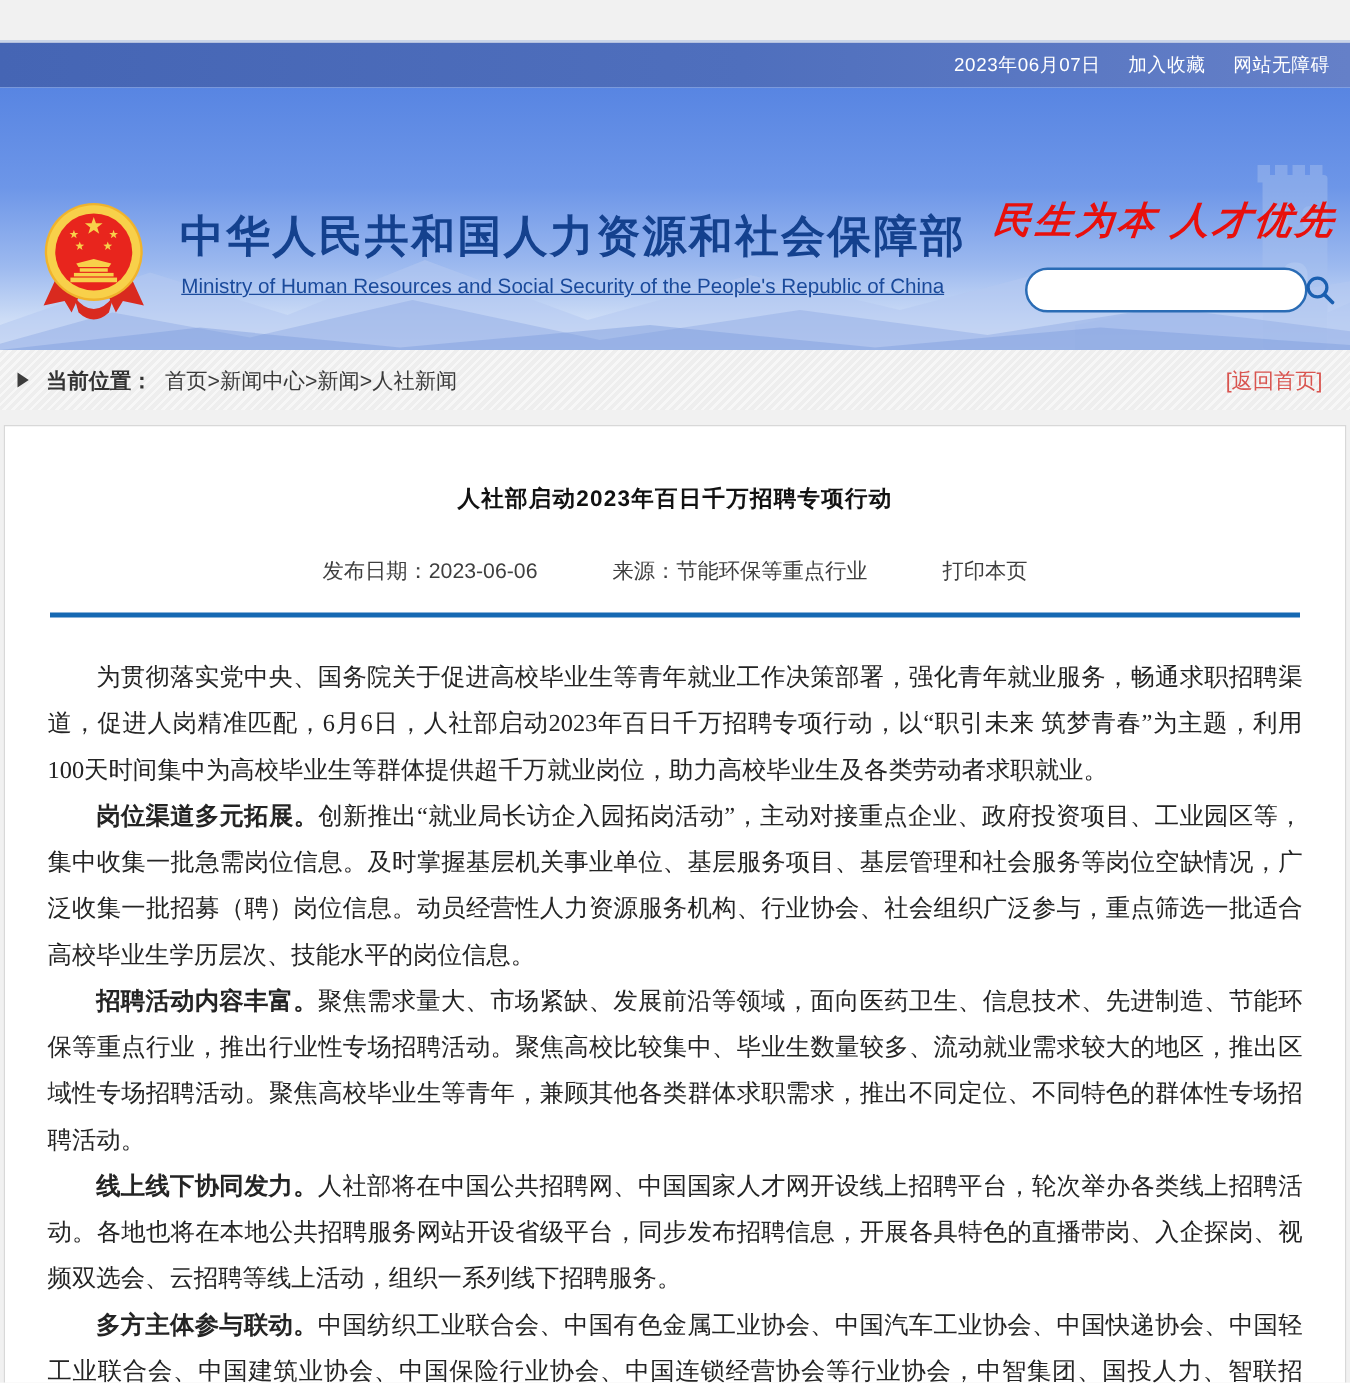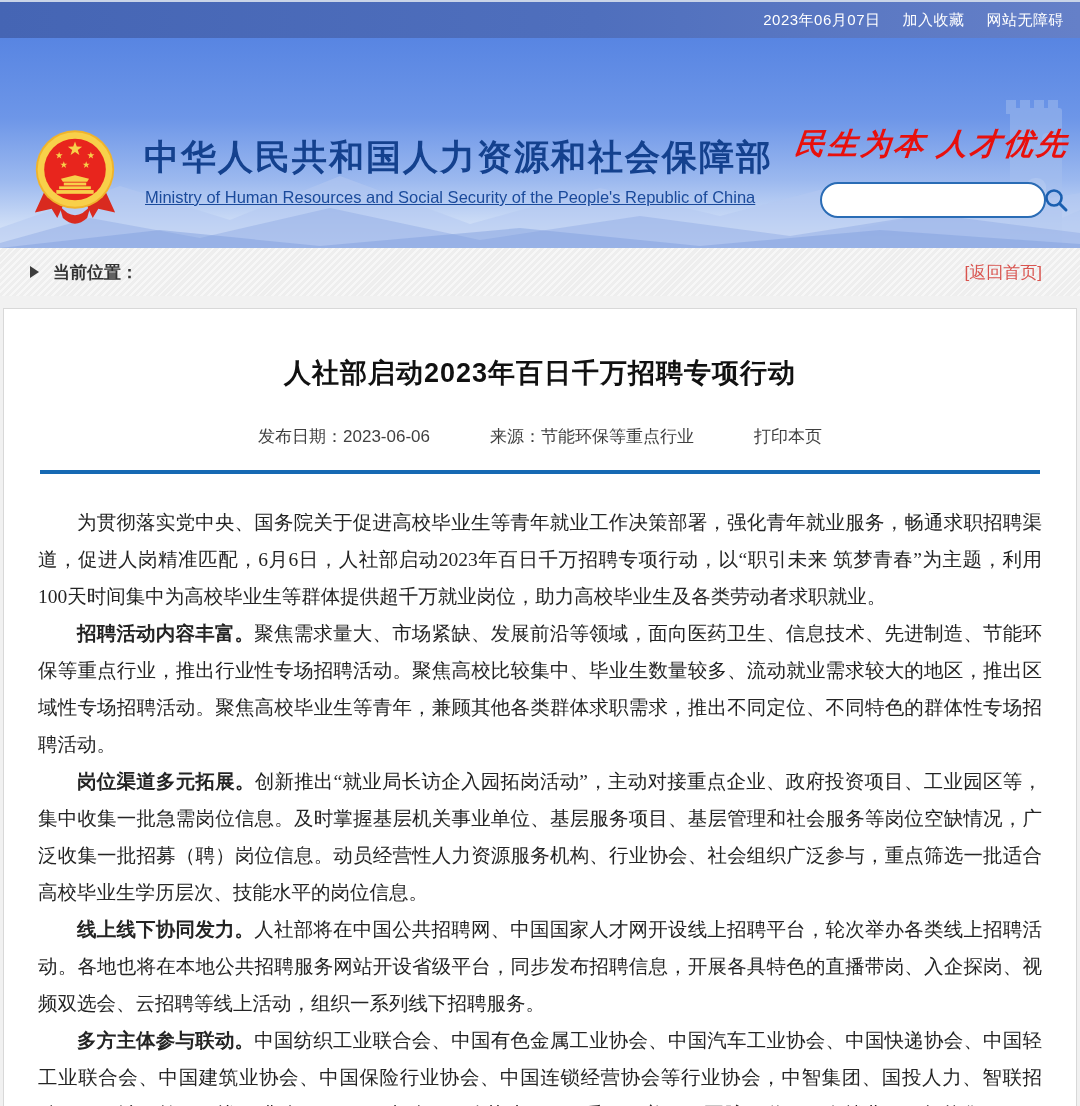--- a/index.html
+++ b/index.html
@@ -9,7 +9,7 @@
   
   .topbar { height:38px; background:linear-gradient(90deg,#4565b4 0%,#4f6fbd 55%,#6580c8 100%);
     display:flex; align-items:center; justify-content:flex-end; padding-right:16px; gap:22px;
-    border-top:2px solid #c9d4e8; }
+    border-top:2px solid #c9d4e8;margin-top:32px; }
   .topbar span, .topbar a { color:#ffffff; font-size:15px; text-decoration:none; letter-spacing:.5px; }
 
   

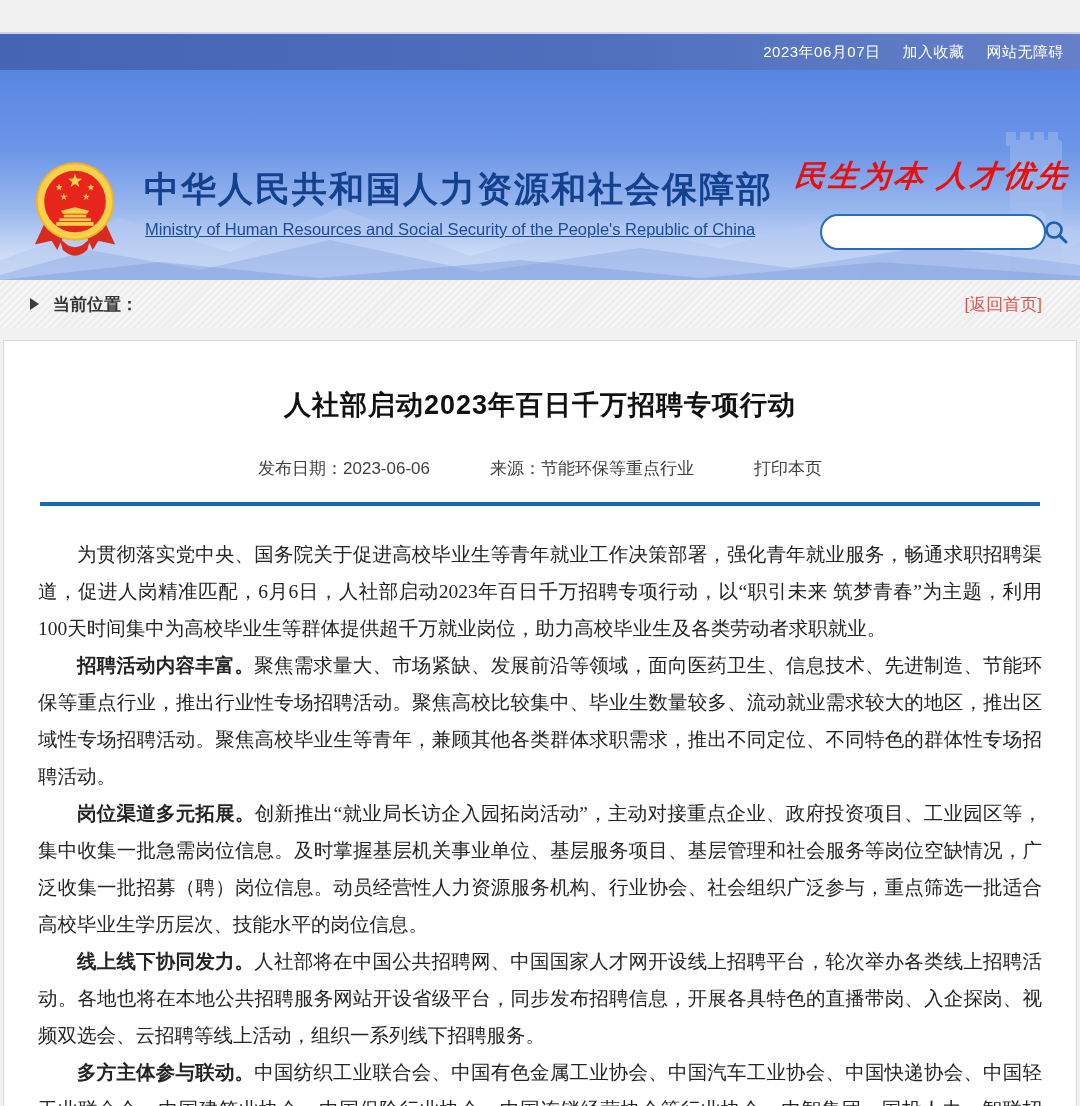--- a/index.html
+++ b/index.html
@@ -39,7 +39,7 @@
   
   .crumbbar { height:48px; background:#eeeeee;
     background-image:repeating-linear-gradient(135deg, rgba(255,255,255,.55) 0 2px, rgba(0,0,0,0) 2px 5px);
-    display:flex; align-items:center; padding:0 30px; font-size:17px; color:#333; }
+    display:flex; align-items:center; padding:0 14px; font-size:17px; color:#333; }
   .crumbbar .tri { width:0; height:0; border-left:9px solid #3c3c3c;
     border-top:6px solid transparent; border-bottom:6px solid transparent; margin-right:14px; }
   .crumbbar b { font-weight:bold; margin-right:10px; }

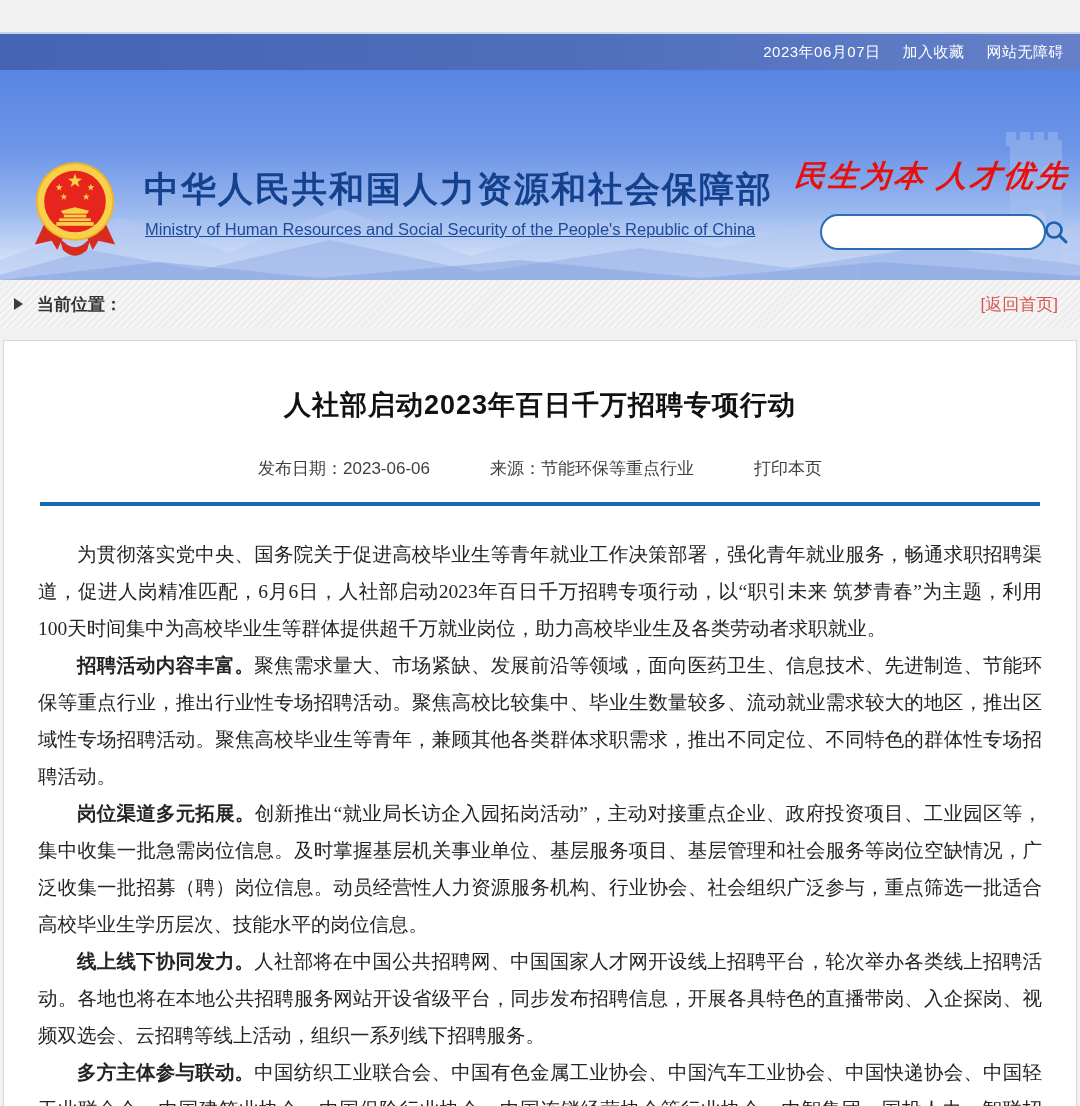--- a/index.html
+++ b/index.html
@@ -135,6 +135,7 @@
 <div class="crumbbar">
   <span class="tri"></span>
   <b>当前位置：</b>
+  <span class="trail">首页&gt;新闻中心&gt;新闻&gt;人社新闻</span>
   <a class="back" href="#">[返回首页]</a>
 </div>
 

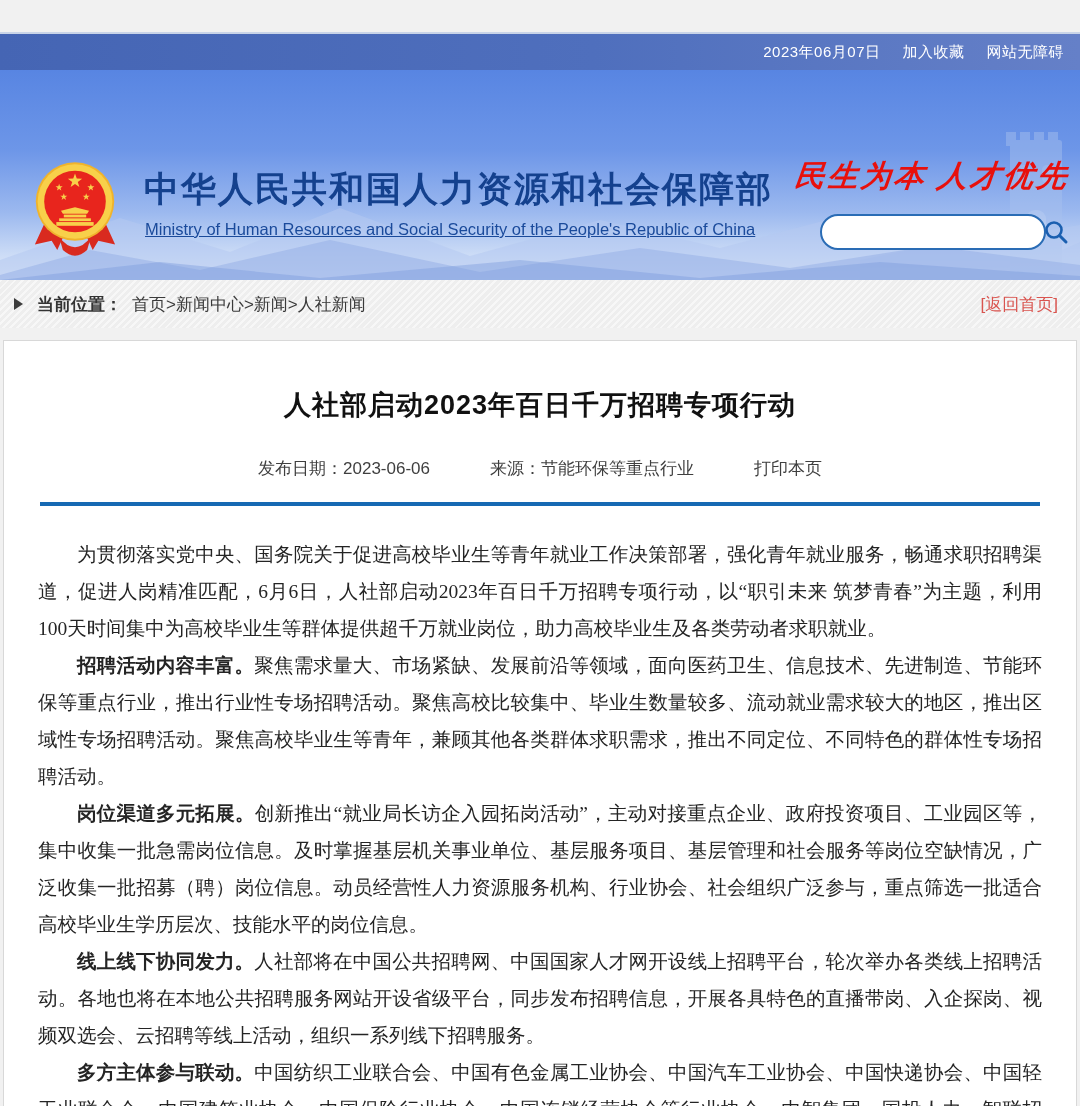--- a/index.html
+++ b/index.html
@@ -50,7 +50,7 @@
   .cardwrap { padding:12px 3px 0 3px; }
   .card { background:#ffffff; border:1px solid #d8d8d8; min-height:790px; padding:46px 34px 40px 34px; }
 
-  .art-title { text-align:center; font-size:27px; font-weight:bold; color:#111; letter-spacing:1px; }
+  .art-title { text-align:center; font-size:18px; font-weight:bold; color:#111; letter-spacing:1px; }
   .meta { display:flex; justify-content:center; gap:60px; margin-top:34px; font-size:17px; color:#3f3f3f; }
   .meta .print { cursor:pointer; }
   .rule { height:4px; background:#1669b3; margin:22px 2px 0 2px; }

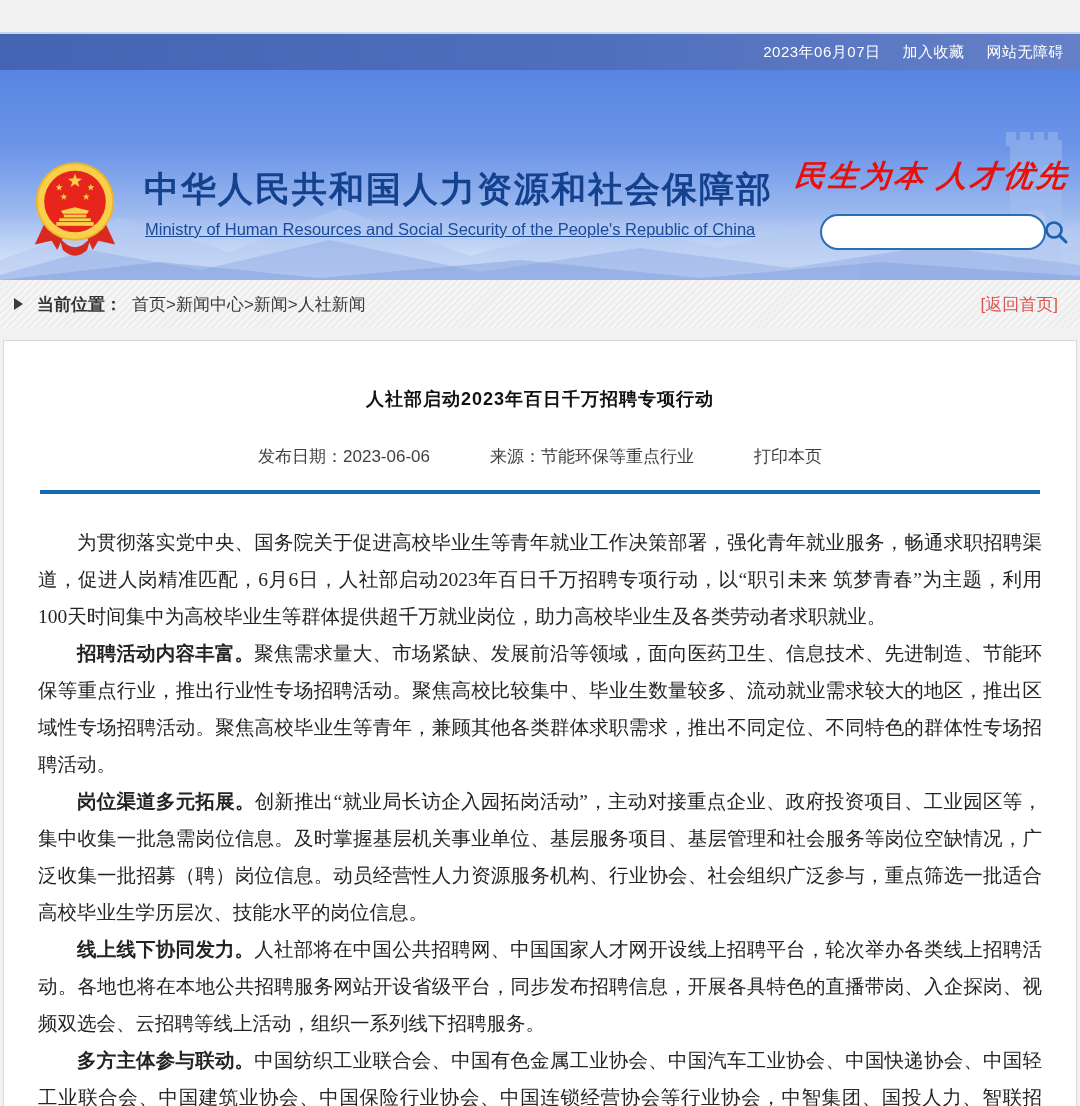--- a/index.html
+++ b/index.html
@@ -154,8 +154,8 @@
 
     <div class="body-text">
       <p><b></b><span>为贯彻落实党中央、国务院关于促进高校毕业生等青年就业工作决策部署，强化青年就业服务，畅通求职招聘渠道，促进人岗精准匹配，6月6日，人社部启动2023年百日千万招聘专项行动，以“职引未来 筑梦青春”为主题，利用100天时间集中为高校毕业生等群体提供超千万就业岗位，助力高校毕业生及各类劳动者求职就业。</span></p>
+      <p><b>岗位渠道多元拓展。</b><span>创新推出“就业局长访企入园拓岗活动”，主动对接重点企业、政府投资项目、工业园区等，集中收集一批急需岗位信息。及时掌握基层机关事业单位、基层服务项目、基层管理和社会服务等岗位空缺情况，广泛收集一批招募（聘）岗位信息。动员经营性人力资源服务机构、行业协会、社会组织广泛参与，重点筛选一批适合高校毕业生学历层次、技能水平的岗位信息。</span></p>
       <p><b>招聘活动内容丰富。</b><span>聚焦需求量大、市场紧缺、发展前沿等领域，面向医药卫生、信息技术、先进制造、节能环保等重点行业，推出行业性专场招聘活动。聚焦高校比较集中、毕业生数量较多、流动就业需求较大的地区，推出区域性专场招聘活动。聚焦高校毕业生等青年，兼顾其他各类群体求职需求，推出不同定位、不同特色的群体性专场招聘活动。</span></p>
-      <p><b>岗位渠道多元拓展。</b><span>创新推出“就业局长访企入园拓岗活动”，主动对接重点企业、政府投资项目、工业园区等，集中收集一批急需岗位信息。及时掌握基层机关事业单位、基层服务项目、基层管理和社会服务等岗位空缺情况，广泛收集一批招募（聘）岗位信息。动员经营性人力资源服务机构、行业协会、社会组织广泛参与，重点筛选一批适合高校毕业生学历层次、技能水平的岗位信息。</span></p>
       <p><b>线上线下协同发力。</b><span>人社部将在中国公共招聘网、中国国家人才网开设线上招聘平台，轮次举办各类线上招聘活动。各地也将在本地公共招聘服务网站开设省级平台，同步发布招聘信息，开展各具特色的直播带岗、入企探岗、视频双选会、云招聘等线上活动，组织一系列线下招聘服务。</span></p>
       <p><b>多方主体参与联动。</b><span>中国纺织工业联合会、中国有色金属工业协会、中国汽车工业协会、中国快递协会、中国轻工业联合会、中国建筑业协会、中国保险行业协会、中国连锁经营协会等行业协会，中智集团、国投人力、智联招聘、58同城、前程无忧、猎聘网、BOSS直聘、一览英才网、丁香园、美团、医脉同道、卫人就业网、蚂蚁集团、阿里国际等市场主体将全程参与，推出面向不同行业、不同区域和不同群体的针对性就业服务。</span></p>
     </div>

